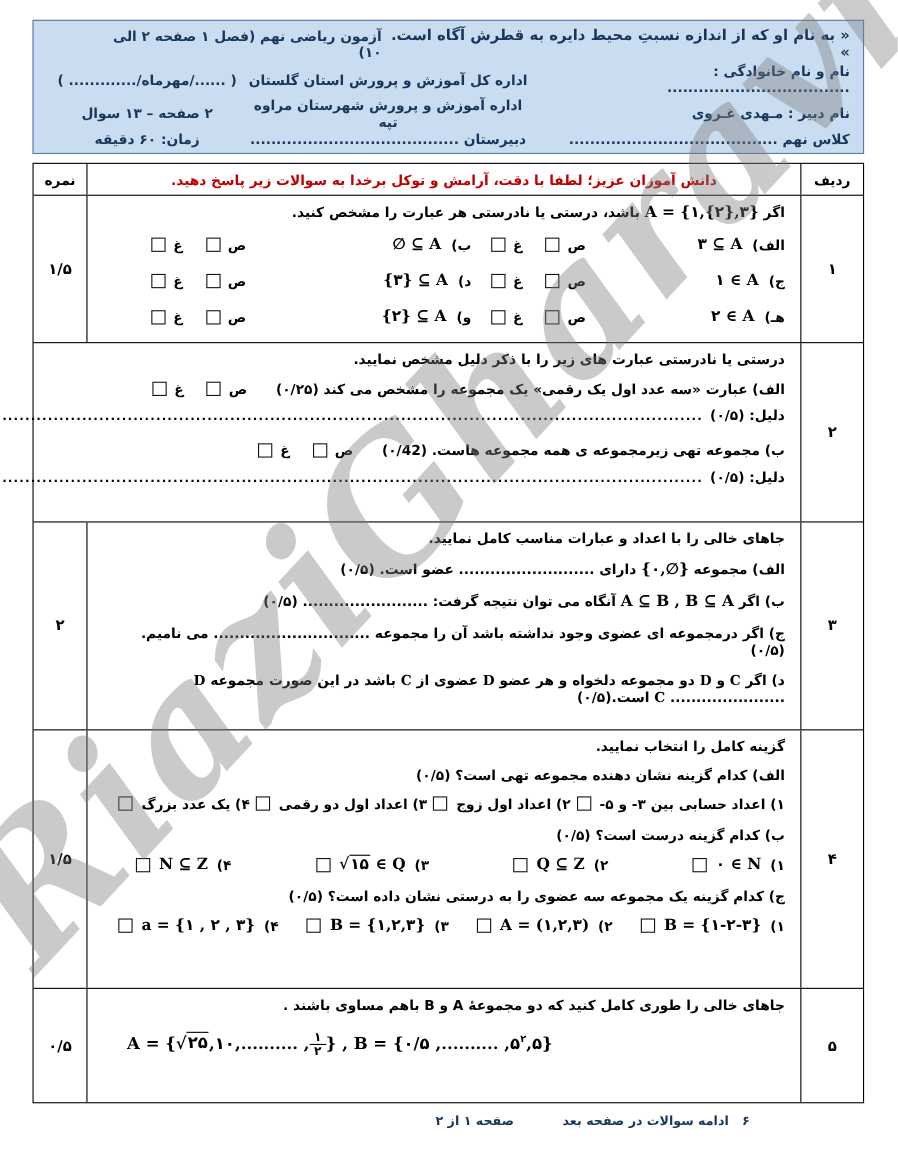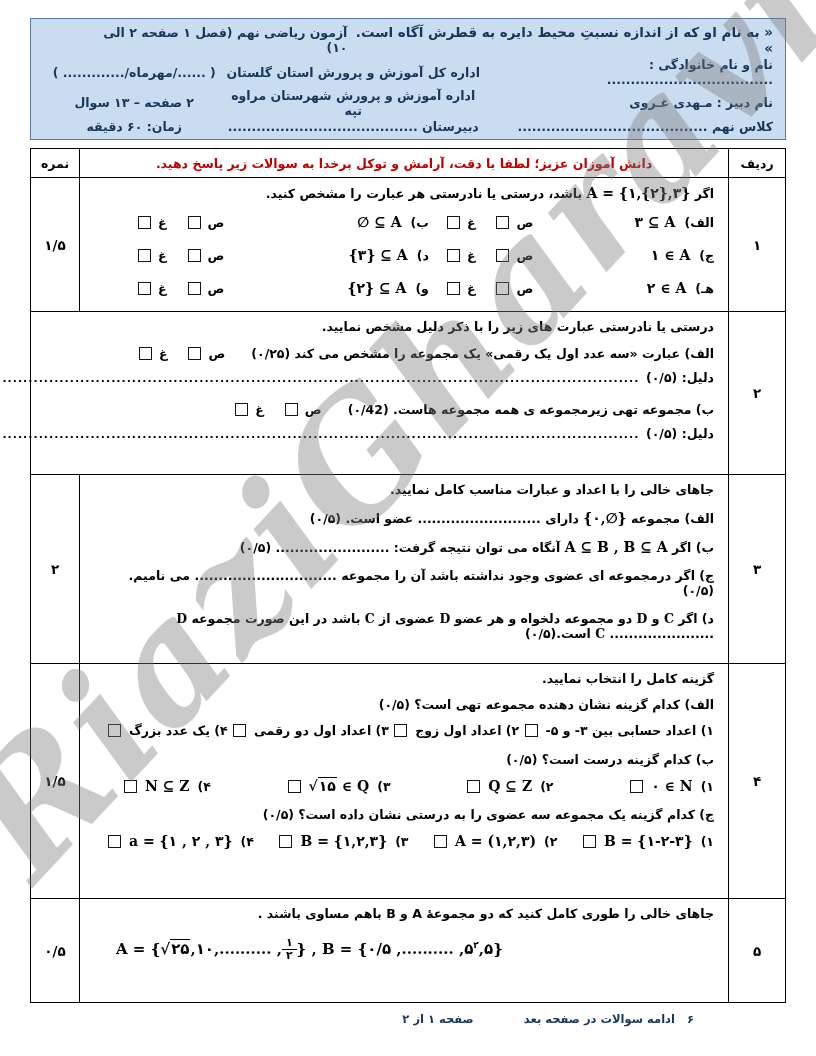--- a/index.html
+++ b/index.html
@@ -71,7 +71,7 @@
   .frac .fden { display:block; }
 
   
-  .pfooter { position:absolute; top:1012px; right:0; left:0; height:22px; color:#17365c; font-weight:bold; font-size:11.5px; }
+  .pfooter { position:absolute; top:1012px; right:12px; left:0; height:22px; color:#17365c; font-weight:bold; font-size:11.5px; }
   .foot-center { position:absolute; right:0; left:60px; text-align:center; }
   .foot-right { position:absolute; right:122px; display:flex; align-items:center; gap:12px; }
 </style>

